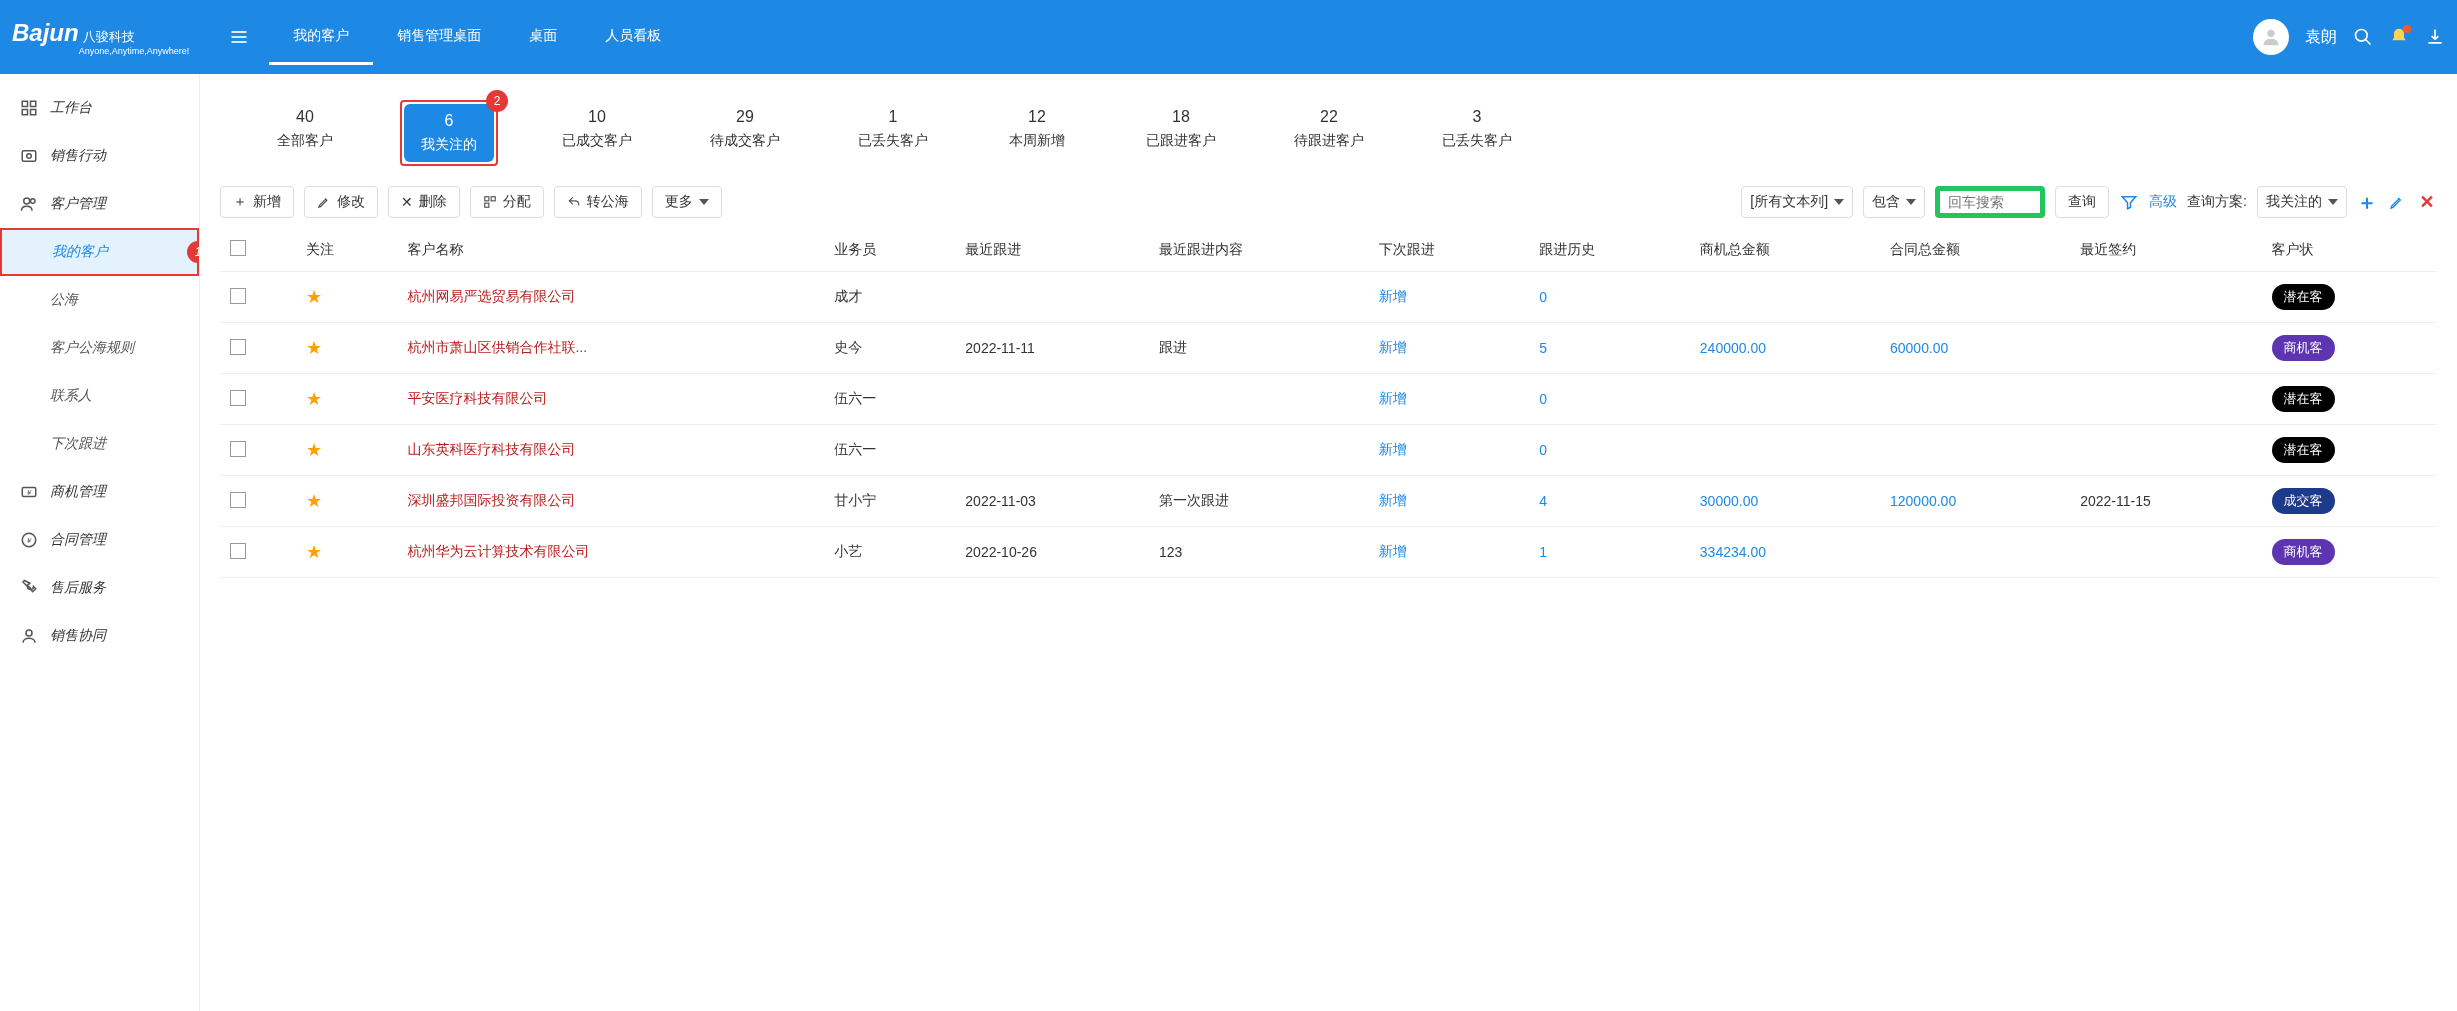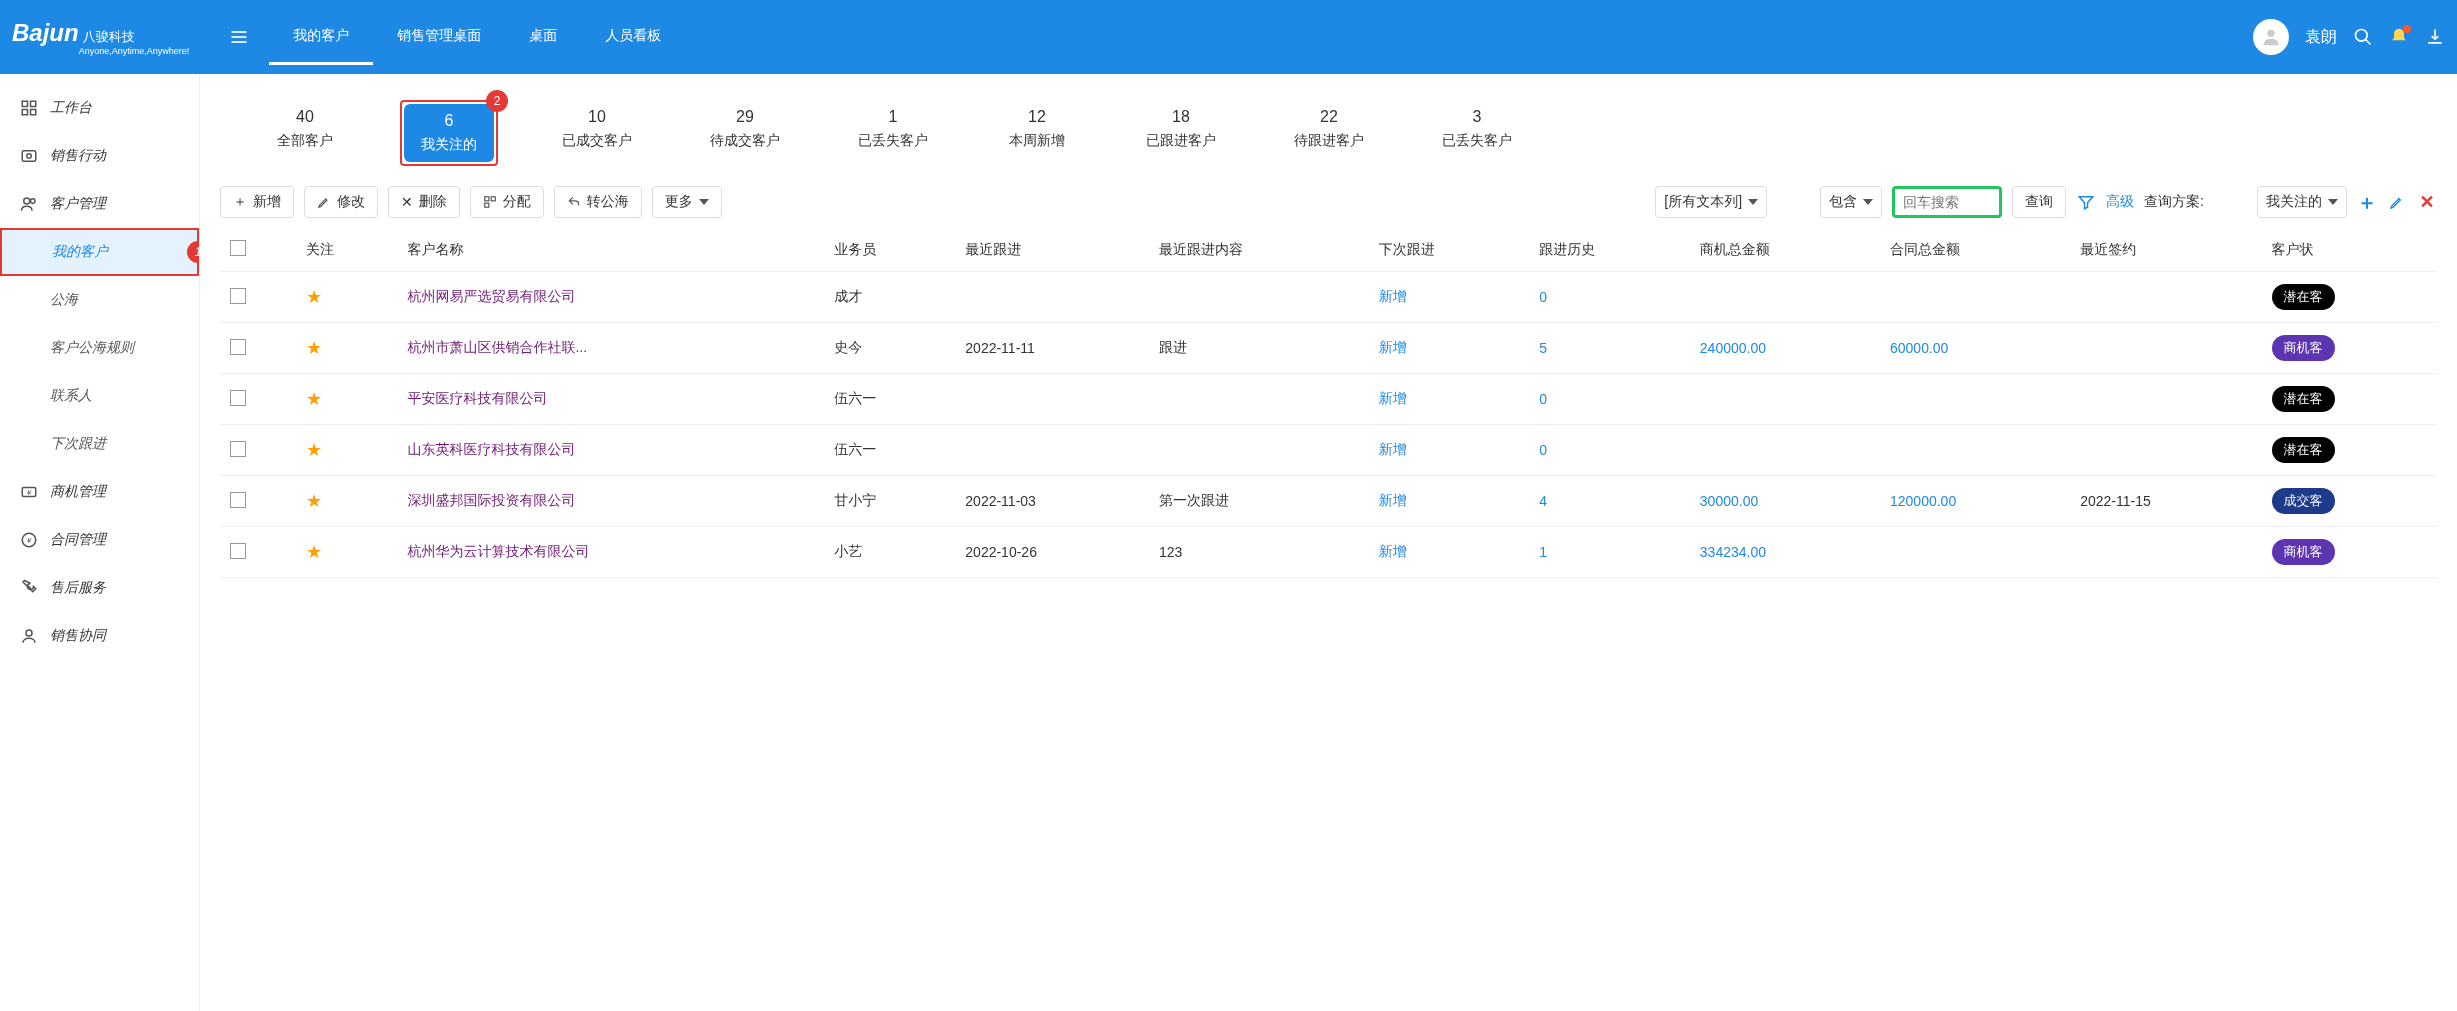--- a/index.html
+++ b/index.html
@@ -47,7 +47,7 @@
 .toolbar { display: flex; align-items: center; gap: 10px; margin-bottom: 10px; flex-wrap: nowrap; }
 .btn { display: inline-flex; align-items: center; gap: 6px; height: 32px; padding: 0 12px; border: 1px solid #ddd; border-radius: 4px; background: #fff; cursor: pointer; font-size: 14px; color: #333; }
 .toolbar-spacer { flex: 1; }
-.select-like { display: inline-flex; align-items: center; height: 32px; padding: 0 8px; border: 1px solid #ddd; border-radius: 4px; background: #fff; gap: 6px; cursor: pointer; margin-left: 43px; }
+.select-like { display: inline-flex; align-items: center; height: 32px; padding: 0 8px; border: 1px solid #ddd; border-radius: 4px; background: #fff; gap: 6px; cursor: pointer; }
 .search-input { height: 32px; border: 3px solid #22c55e; border-radius: 4px; padding: 0 8px; width: 110px; font-size: 14px; }
 .link-blue { color: #1e88e5; cursor: pointer; }
 .icon-btn { width: 20px; height: 20px; cursor: pointer; display: inline-flex; align-items: center; justify-content: center; }

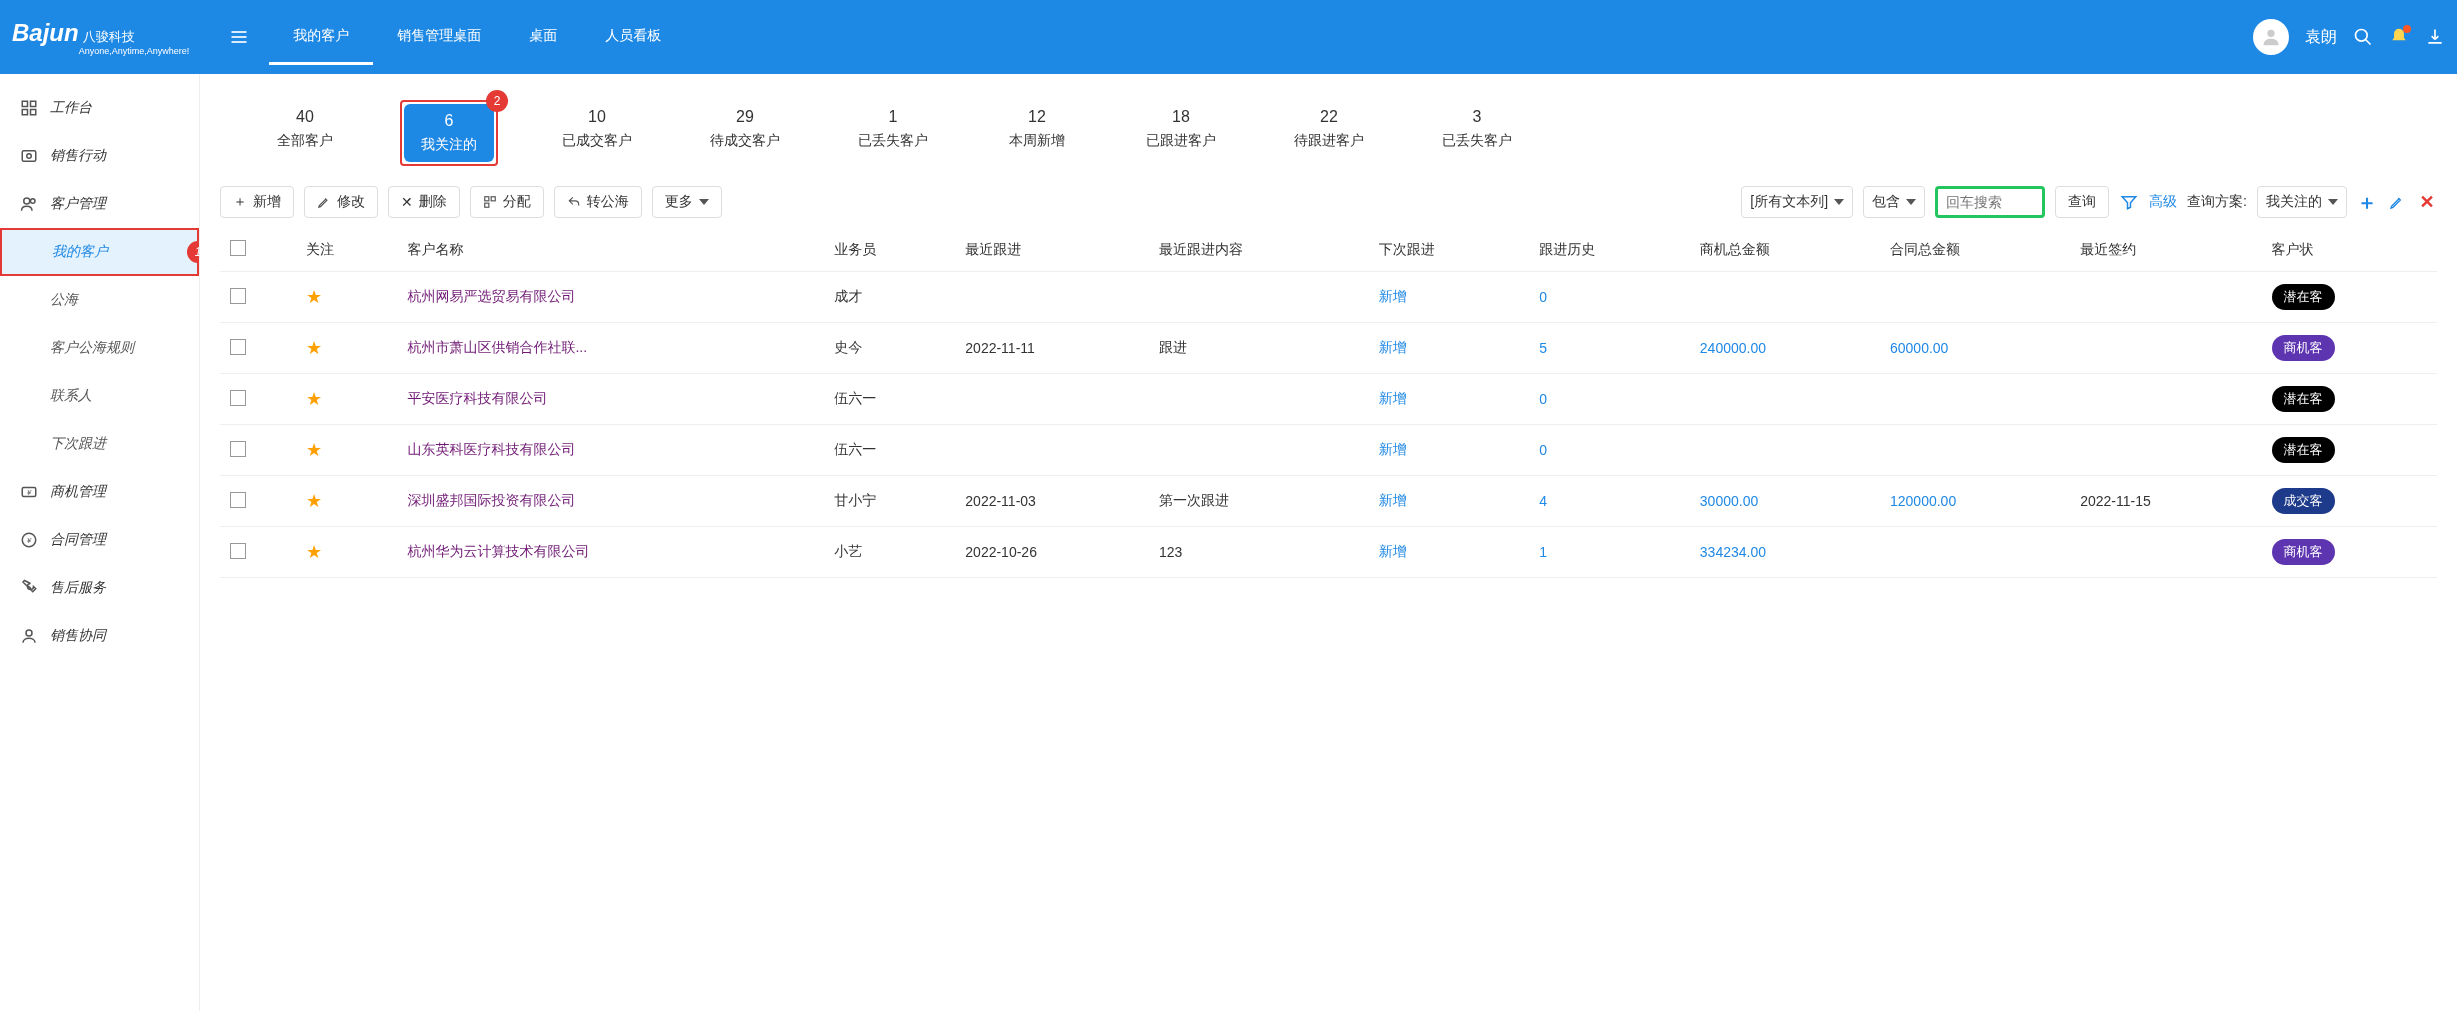--- a/index.html
+++ b/index.html
@@ -48,7 +48,7 @@
 .btn { display: inline-flex; align-items: center; gap: 6px; height: 32px; padding: 0 12px; border: 1px solid #ddd; border-radius: 4px; background: #fff; cursor: pointer; font-size: 14px; color: #333; }
 .toolbar-spacer { flex: 1; }
 .select-like { display: inline-flex; align-items: center; height: 32px; padding: 0 8px; border: 1px solid #ddd; border-radius: 4px; background: #fff; gap: 6px; cursor: pointer; }
-.search-input { height: 32px; border: 3px solid #22c55e; border-radius: 4px; padding: 0 8px; width: 110px; font-size: 14px; }
+.search-input { height: 32px; border: 5px solid #22c55e; border-radius: 4px; padding: 0 8px; width: 110px; font-size: 14px; }
 .link-blue { color: #1e88e5; cursor: pointer; }
 .icon-btn { width: 20px; height: 20px; cursor: pointer; display: inline-flex; align-items: center; justify-content: center; }
 

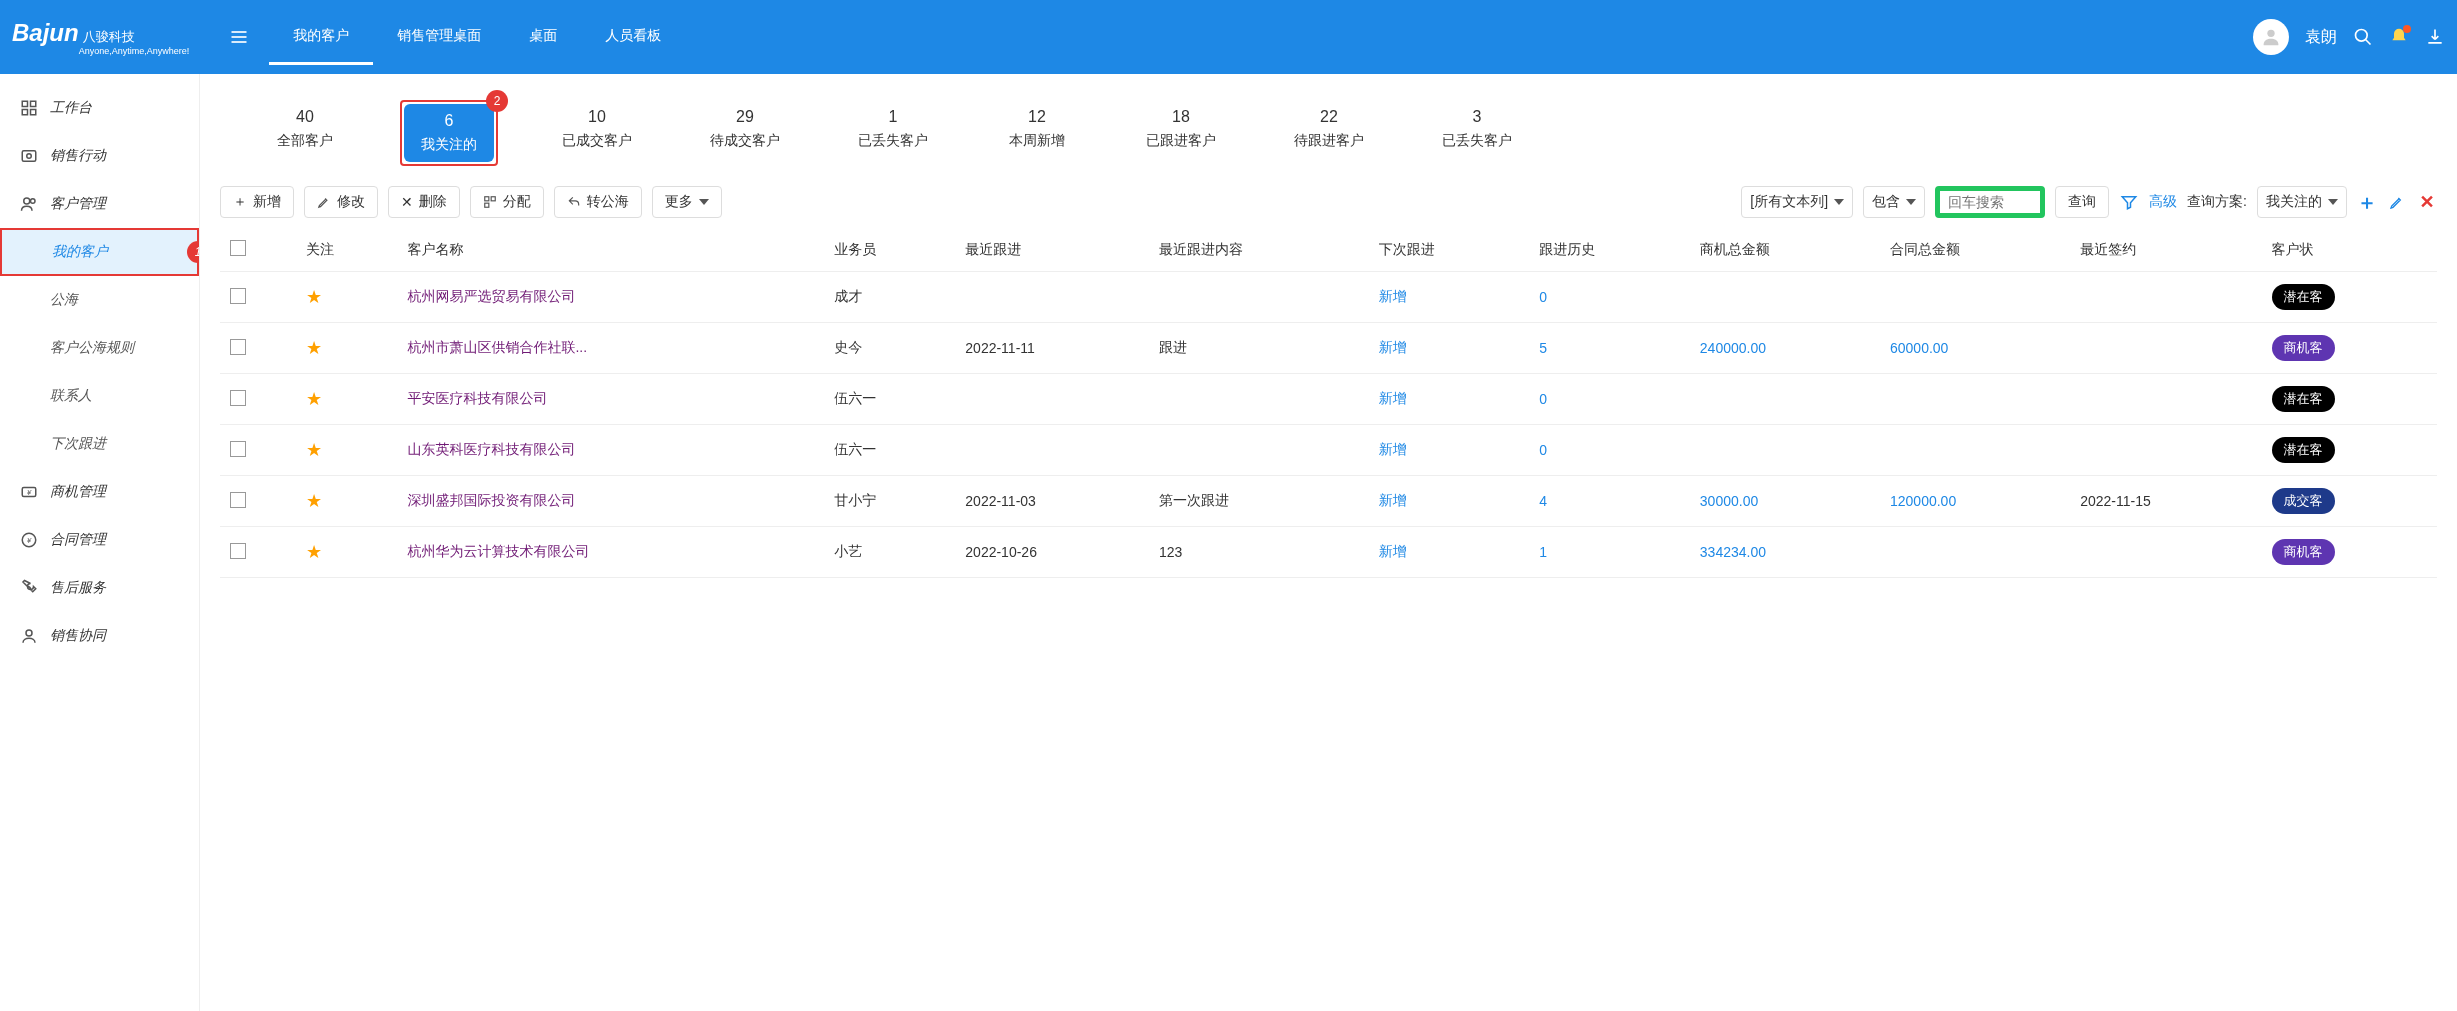--- a/index.html
+++ b/index.html
@@ -59,7 +59,7 @@
 .table td { font-size: 14px; }
 .chk { width: 16px; height: 16px; border: 1px solid #999; display: inline-block; cursor: pointer; }
 .star { color: #ffa000; font-size: 18px; cursor: pointer; }
-.name-link { color: #701a75; cursor: pointer; }
+.name-link { color: #b91c1c; cursor: pointer; }
 .num-link { color: #1e88e5; }
 .pill { display: inline-block; padding: 4px 12px; border-radius: 14px; color: #fff; font-size: 13px; }
 .pill.green { background: #000000; }

